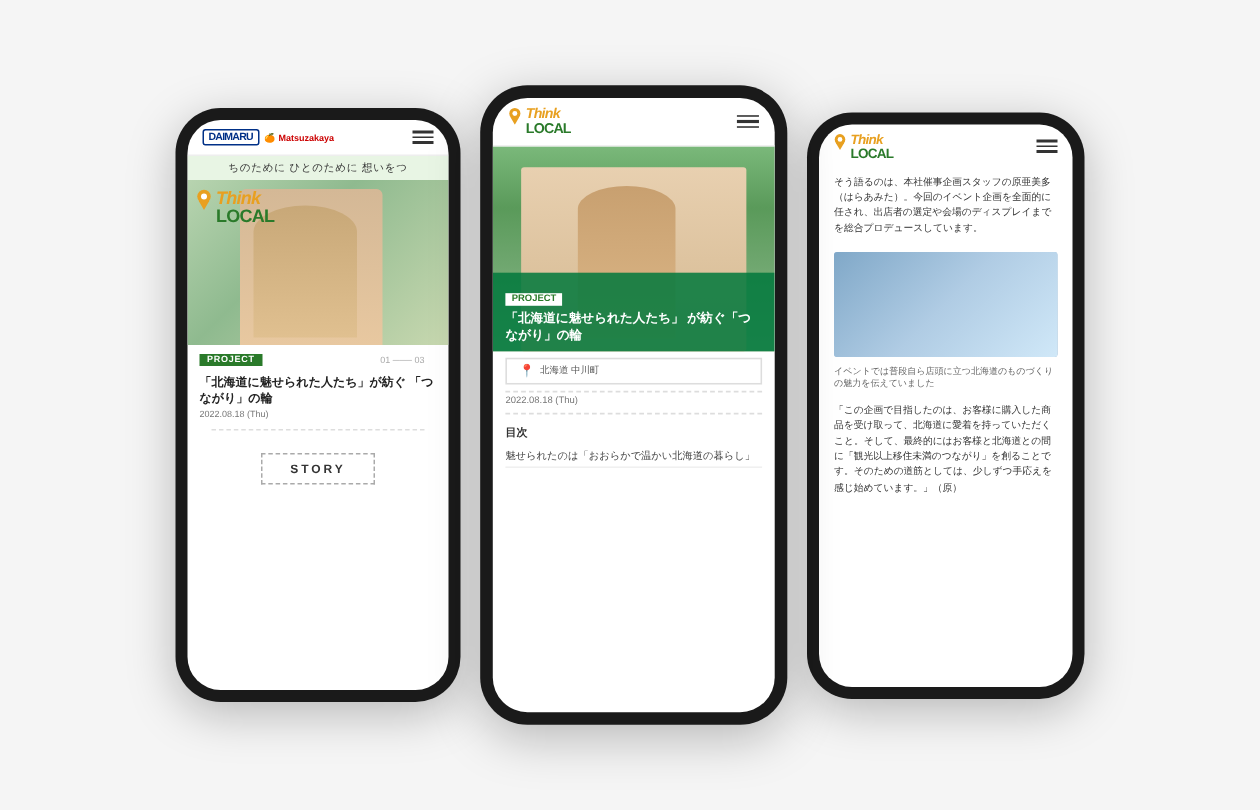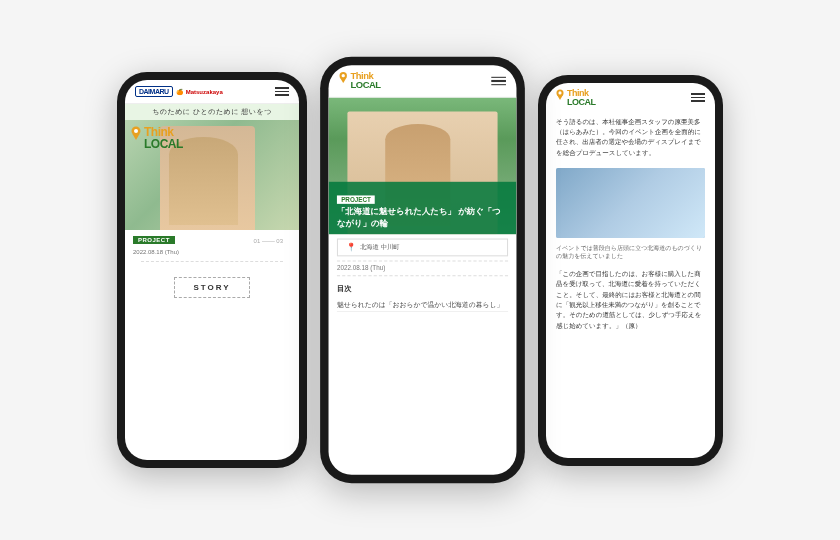--- a/index.html
+++ b/index.html
@@ -103,6 +103,7 @@
       color: #e8a020;
       line-height: 1;
       letter-spacing: -0.5px;
+      font-style: italic;
     }
     .think-local-text .local {
       font-size: 12px;

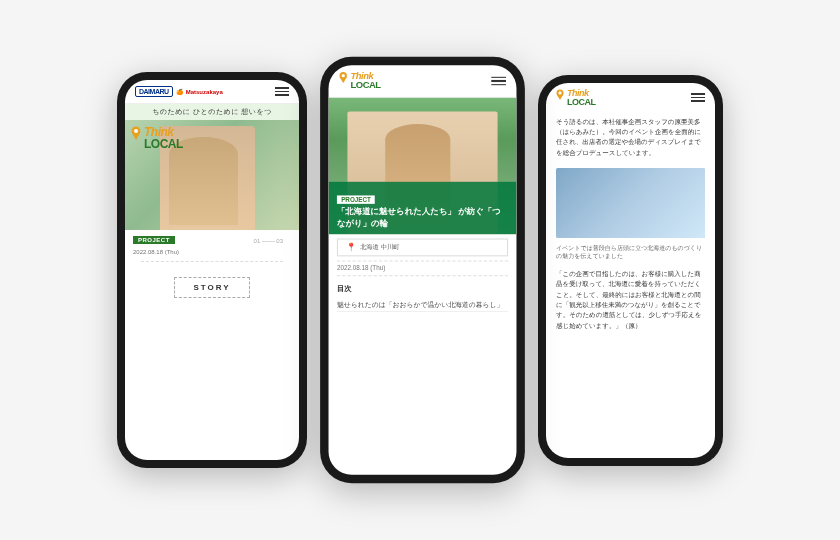--- a/index.html
+++ b/index.html
@@ -379,6 +379,8 @@
           <span class="project-badge">PROJECT</span>
           <span class="page-num">01 ─── 03</span>
         </div>
+        <div class="article-title">「北海道に魅せられた人たち」が紡ぐ
+「つながり」の輪</div>
         <div class="article-date">2022.08.18 (Thu)</div>
         <hr class="divider">
         <div style="text-align:center; padding: 8px 0;">

